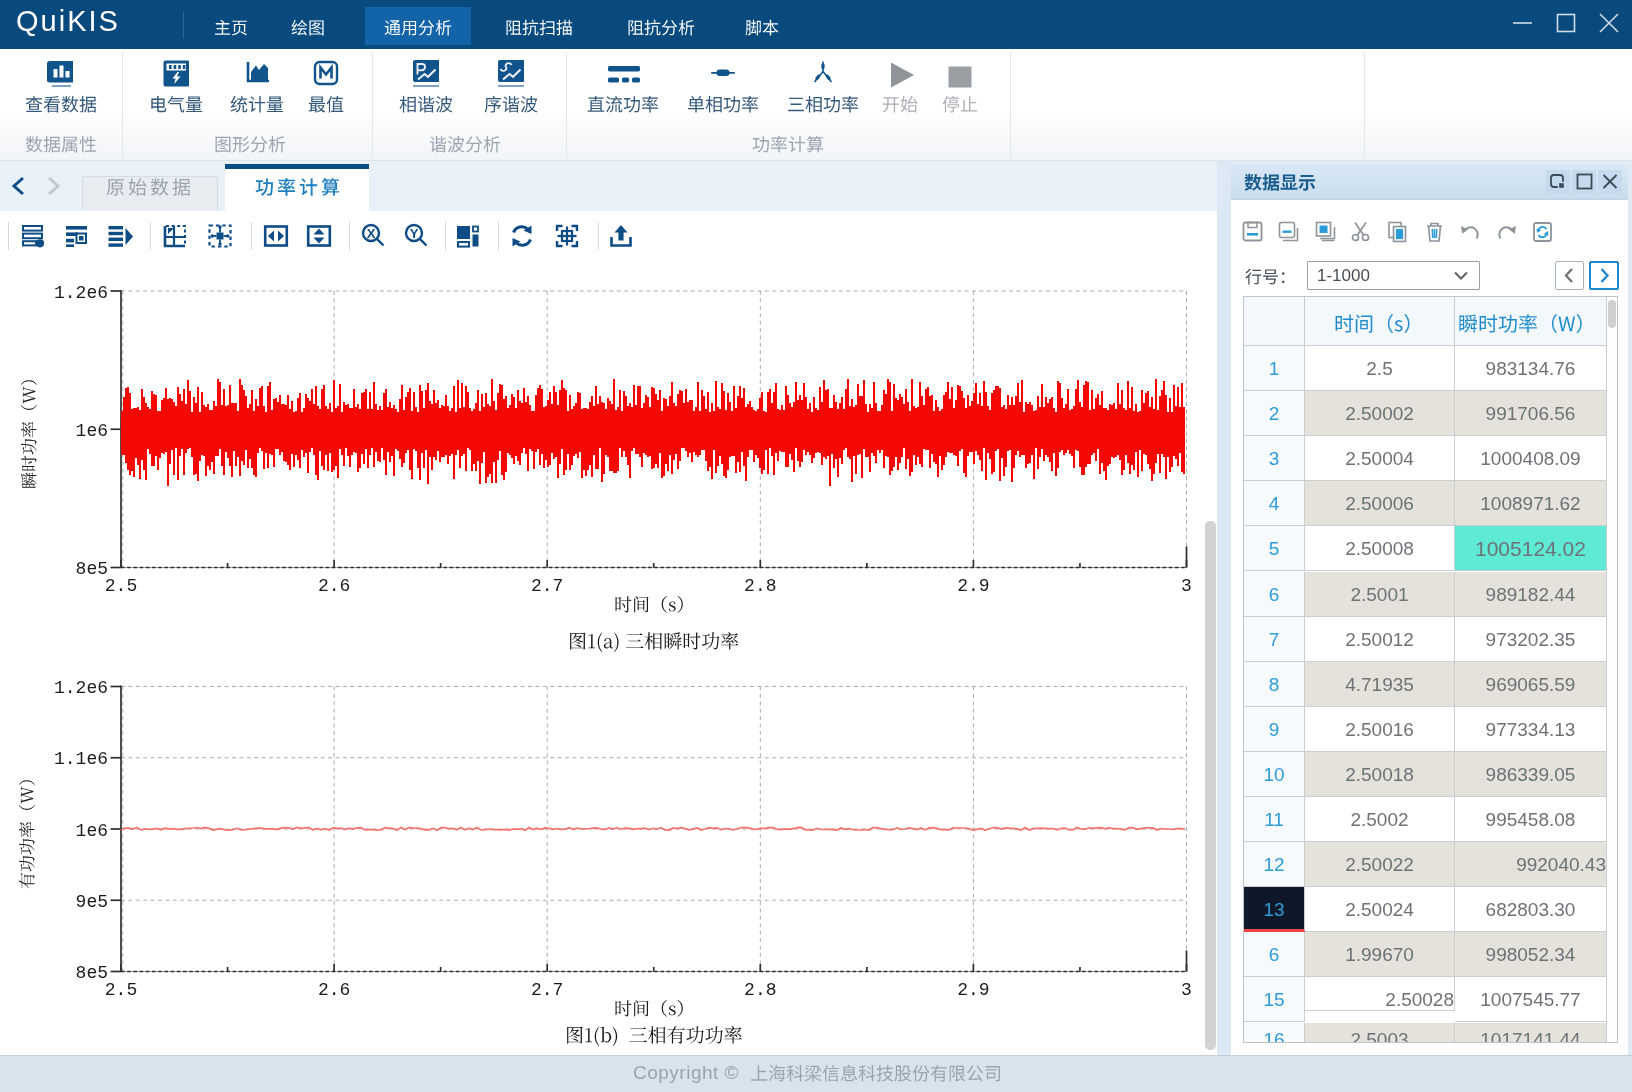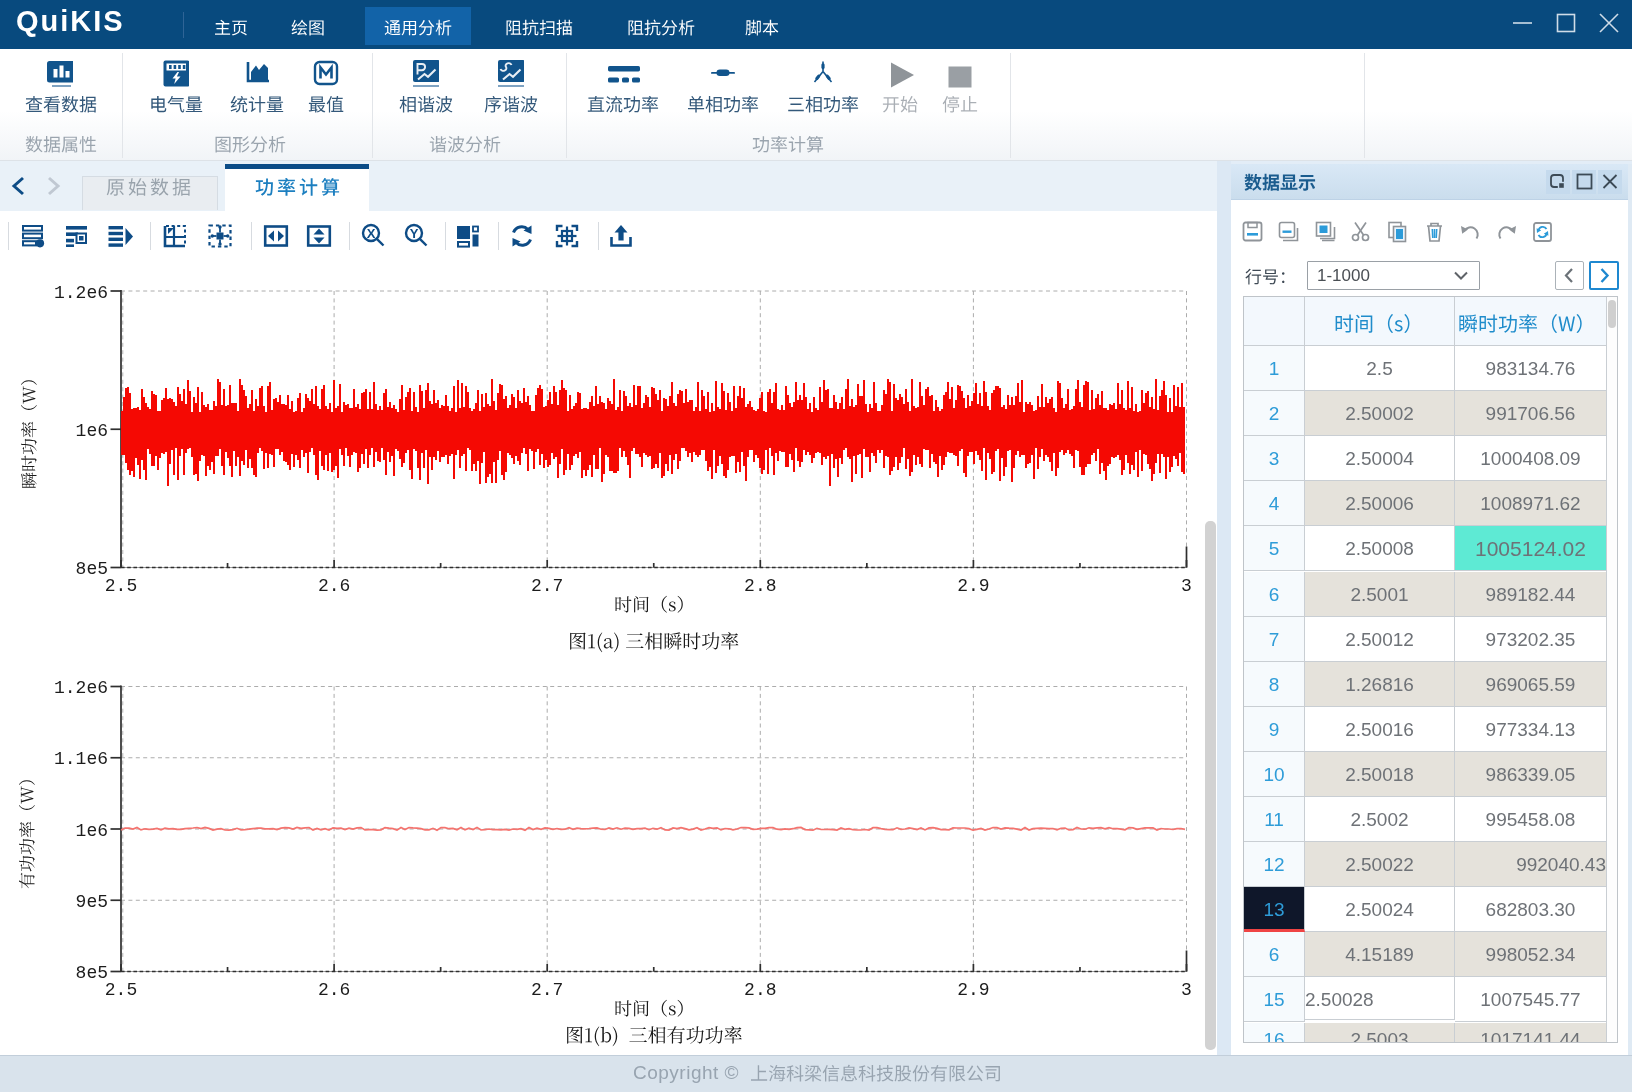--- a/index.html
+++ b/index.html
@@ -6,7 +6,7 @@
 </style></head><body>
 <div class="abs" style="left:0;top:0;width:1632px;height:1092px">
 <div class="abs" style="left:0;top:0;width:1632px;height:49px;background:#084A7E"></div>
-<div class="abs" style="left:16px;top:5px;font-family:'Liberation Sans';font-weight:bold;font-size:29px;color:#fff;letter-spacing:2px">QuiKIS</div>
+<div class="abs" style="left:16px;top:5px;font-family:'Liberation Sans';font-weight:normal;font-size:29px;color:#fff;letter-spacing:2px">QuiKIS</div>
 <div class="abs" style="left:183px;top:12px;width:1px;height:26px;background:#2f6496"></div>
 <div class="abs" style="left:365px;top:7px;width:106px;height:38px;background:#1263A8"></div>
 <svg style="position:absolute;left:214.0px;top:15.5px;overflow:visible" width="34.0" height="23.8" viewBox="0 -18.02 34.0 23.80">

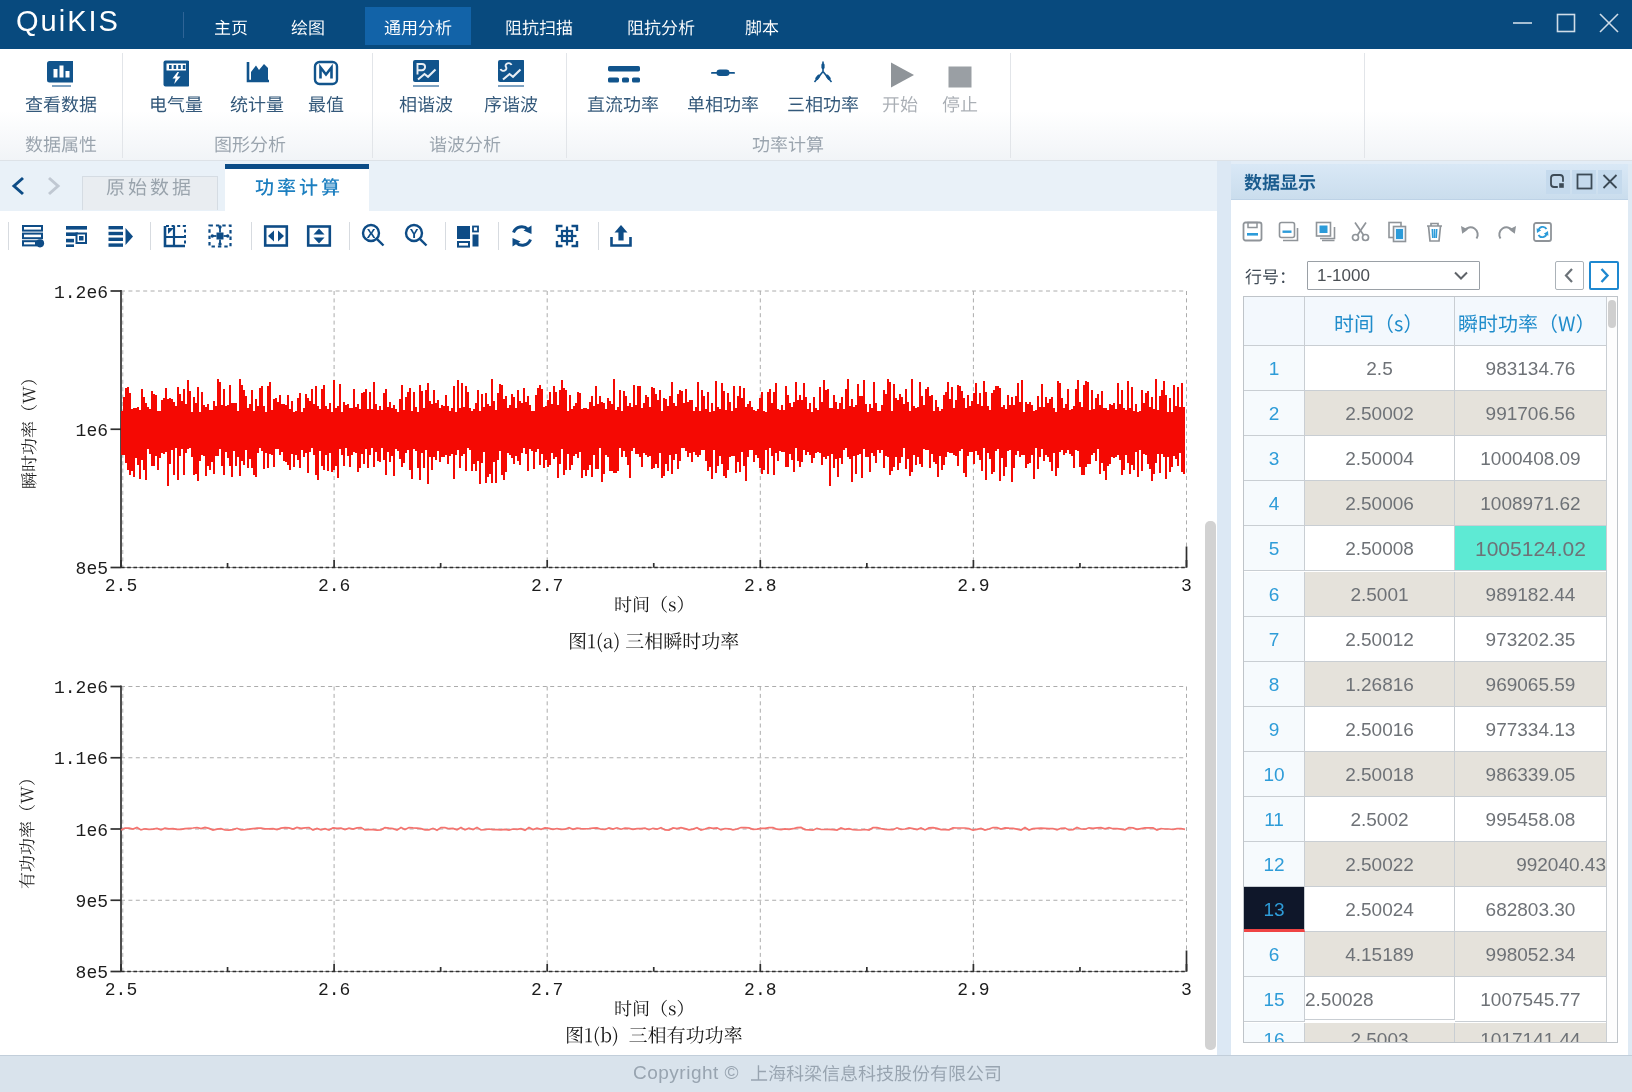--- a/index.html
+++ b/index.html
@@ -519,7 +519,7 @@
 <div class="abs" style="left:61px;top:319.6px;width:150px;height:45.1px;background:#ffffff;border-right:1px solid #c9ced3;border-bottom:1px solid #c9ced3;color:#6e7277;font-size:19px;line-height:45.1px;text-align:center">2.50012</div>
 <div class="abs" style="left:211px;top:319.6px;width:151px;height:45.1px;background:#ffffff;border-bottom:1px solid #c9ced3;color:#6e7277;font-size:19px;line-height:45.1px;text-align:center">973202.35</div>
 <div class="abs" style="left:0;top:364.7px;width:61px;height:45.1px;background:#f6fafd;border-right:1px solid #c9ced3;border-bottom:1px solid #c9ced3;color:#2e9cd8;font-size:19px;line-height:45.1px;text-align:center">8</div>
-<div class="abs" style="left:61px;top:364.7px;width:150px;height:45.1px;background:#e5e2db;border-right:1px solid #c9ced3;border-bottom:1px solid #c9ced3;color:#6e7277;font-size:19px;line-height:45.1px;text-align:center">1.26816</div>
+<div class="abs" style="left:61px;top:364.7px;width:150px;height:45.1px;background:#e5e2db;border-right:1px solid #c9ced3;border-bottom:1px solid #c9ced3;color:#6e7277;font-size:19px;line-height:45.1px;text-align:center">4.71935</div>
 <div class="abs" style="left:211px;top:364.7px;width:151px;height:45.1px;background:#e5e2db;border-bottom:1px solid #c9ced3;color:#6e7277;font-size:19px;line-height:45.1px;text-align:center">969065.59</div>
 <div class="abs" style="left:0;top:409.8px;width:61px;height:45.1px;background:#f6fafd;border-right:1px solid #c9ced3;border-bottom:1px solid #c9ced3;color:#2e9cd8;font-size:19px;line-height:45.1px;text-align:center">9</div>
 <div class="abs" style="left:61px;top:409.8px;width:150px;height:45.1px;background:#ffffff;border-right:1px solid #c9ced3;border-bottom:1px solid #c9ced3;color:#6e7277;font-size:19px;line-height:45.1px;text-align:center">2.50016</div>

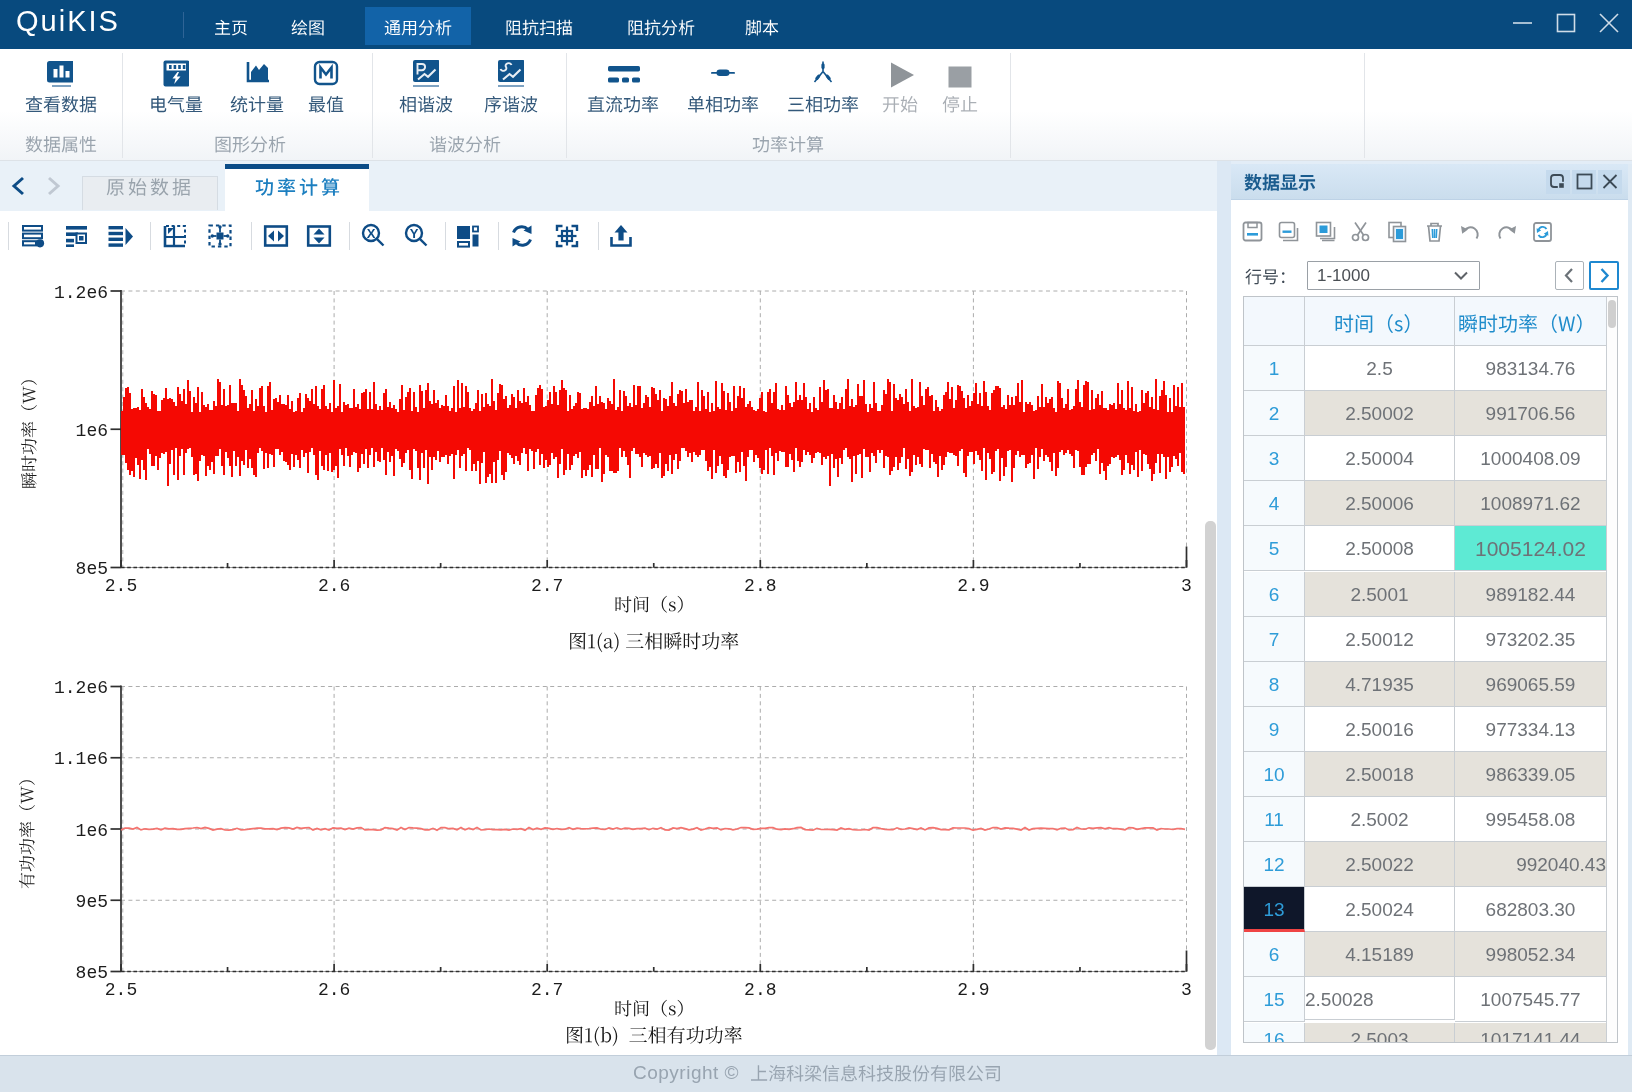--- a/index.html
+++ b/index.html
@@ -537,7 +537,7 @@
 <div class="abs" style="left:61px;top:590.2px;width:150px;height:45.1px;background:#ffffff;border-right:1px solid #c9ced3;border-bottom:1px solid #c9ced3;color:#6e7277;font-size:19px;line-height:45.1px;text-align:center">2.50024</div>
 <div class="abs" style="left:211px;top:590.2px;width:151px;height:45.1px;background:#ffffff;border-bottom:1px solid #c9ced3;color:#6e7277;font-size:19px;line-height:45.1px;text-align:center">682803.30</div>
 <div class="abs" style="left:0;top:635.3px;width:61px;height:45.1px;background:#f6fafd;border-right:1px solid #c9ced3;border-bottom:1px solid #c9ced3;color:#2e9cd8;font-size:19px;line-height:45.1px;text-align:center">6</div>
-<div class="abs" style="left:61px;top:635.3px;width:150px;height:45.1px;background:#e5e2db;border-right:1px solid #c9ced3;border-bottom:1px solid #c9ced3;color:#6e7277;font-size:19px;line-height:45.1px;text-align:center">4.15189</div>
+<div class="abs" style="left:61px;top:635.3px;width:150px;height:45.1px;background:#e5e2db;border-right:1px solid #c9ced3;border-bottom:1px solid #c9ced3;color:#6e7277;font-size:19px;line-height:45.1px;text-align:center">1.99670</div>
 <div class="abs" style="left:211px;top:635.3px;width:151px;height:45.1px;background:#e5e2db;border-bottom:1px solid #c9ced3;color:#6e7277;font-size:19px;line-height:45.1px;text-align:center">998052.34</div>
 <div class="abs" style="left:0;top:680.4px;width:61px;height:45.1px;background:#f6fafd;border-right:1px solid #c9ced3;border-bottom:1px solid #c9ced3;color:#2e9cd8;font-size:19px;line-height:45.1px;text-align:center">15</div>
 <div class="abs" style="left:61px;top:680.4px;width:150px;height:43px;background:#ffffff;border-right:1px solid #c9ced3;border-bottom:1px solid #c9ced3;color:#6e7277;font-size:19px;line-height:45.1px;text-align:left">2.50028</div>

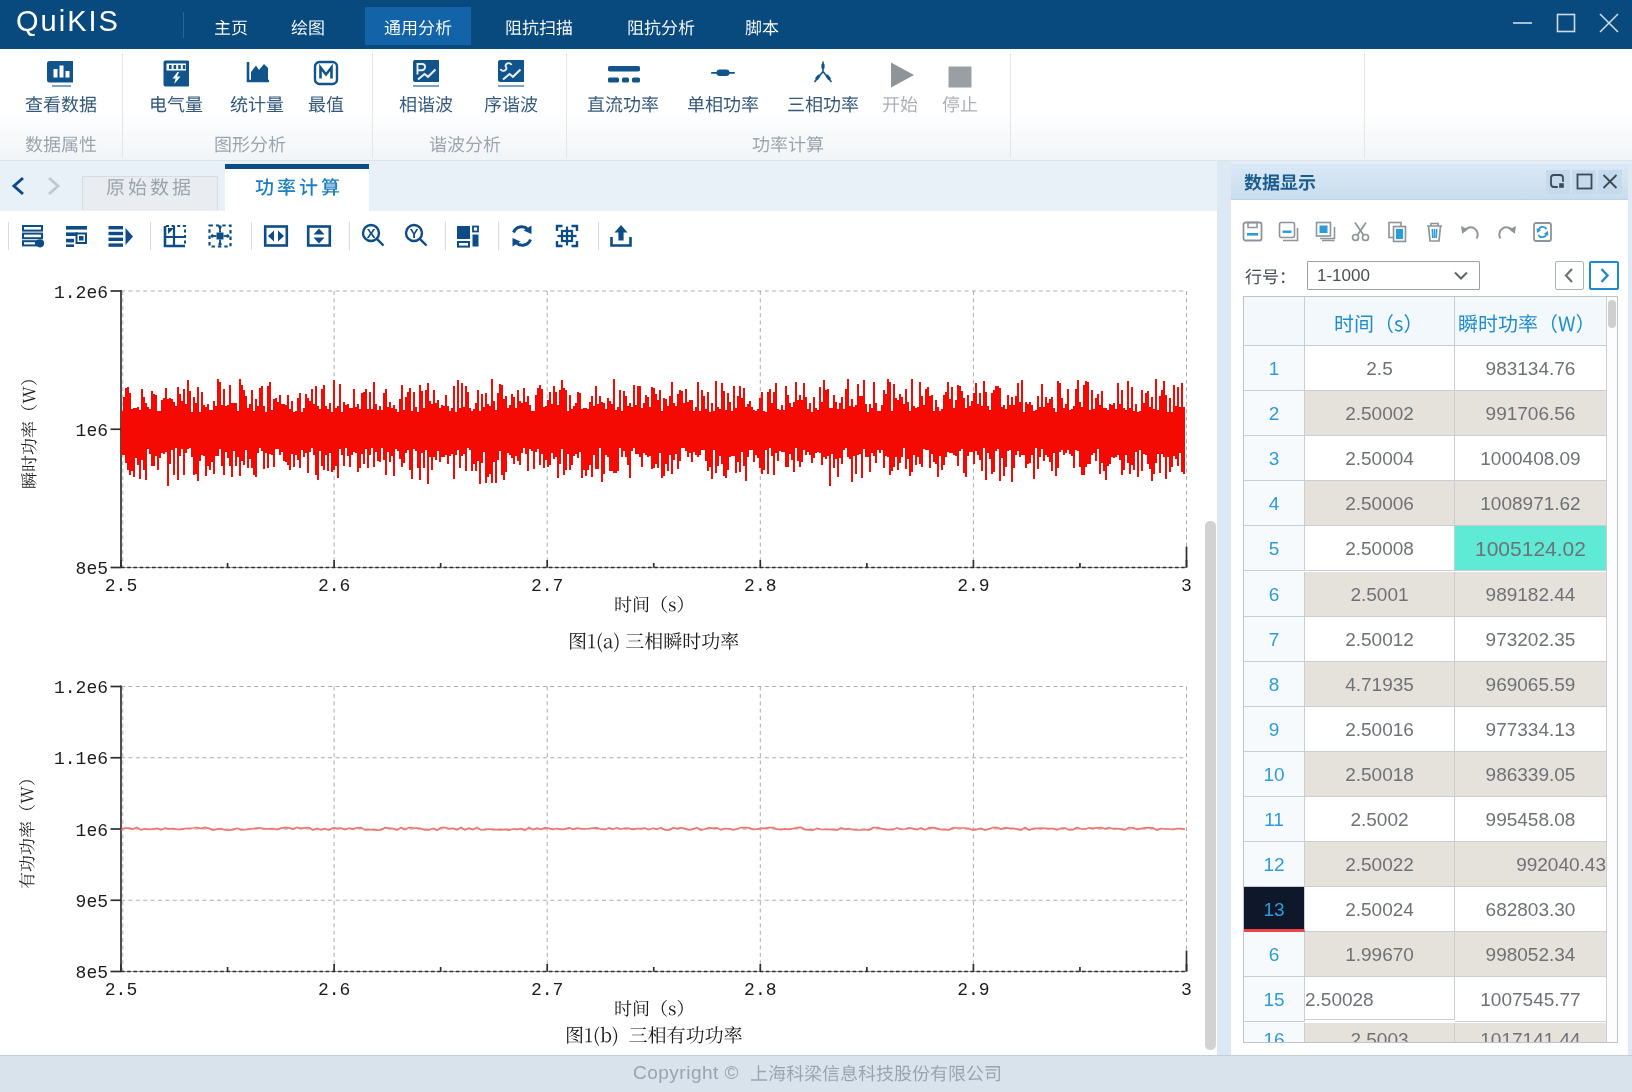--- a/index.html
+++ b/index.html
@@ -540,7 +540,7 @@
 <div class="abs" style="left:61px;top:635.3px;width:150px;height:45.1px;background:#e5e2db;border-right:1px solid #c9ced3;border-bottom:1px solid #c9ced3;color:#6e7277;font-size:19px;line-height:45.1px;text-align:center">1.99670</div>
 <div class="abs" style="left:211px;top:635.3px;width:151px;height:45.1px;background:#e5e2db;border-bottom:1px solid #c9ced3;color:#6e7277;font-size:19px;line-height:45.1px;text-align:center">998052.34</div>
 <div class="abs" style="left:0;top:680.4px;width:61px;height:45.1px;background:#f6fafd;border-right:1px solid #c9ced3;border-bottom:1px solid #c9ced3;color:#2e9cd8;font-size:19px;line-height:45.1px;text-align:center">15</div>
-<div class="abs" style="left:61px;top:680.4px;width:150px;height:43px;background:#ffffff;border-right:1px solid #c9ced3;border-bottom:1px solid #c9ced3;color:#6e7277;font-size:19px;line-height:45.1px;text-align:left">2.50028</div>
+<div class="abs" style="left:61px;top:680.4px;width:150px;height:34px;background:#ffffff;border-right:1px solid #c9ced3;border-bottom:1px solid #c9ced3;color:#6e7277;font-size:19px;line-height:45.1px;text-align:right">2.50028</div>
 <div class="abs" style="left:211px;top:680.4px;width:151px;height:45.1px;background:#ffffff;border-bottom:1px solid #c9ced3;color:#6e7277;font-size:19px;line-height:45.1px;text-align:center">1007545.77</div>
 <div class="abs" style="left:0;top:725.5px;width:61px;height:45.1px;background:#f6fafd;border-right:1px solid #c9ced3;border-bottom:1px solid #c9ced3;color:#2e9cd8;font-size:19px;line-height:34.0px;text-align:center">16</div>
 <div class="abs" style="left:61px;top:725.5px;width:150px;height:45.1px;background:#e5e2db;border-right:1px solid #c9ced3;border-bottom:1px solid #c9ced3;color:#6e7277;font-size:19px;line-height:34.0px;text-align:center">2.5003</div>

